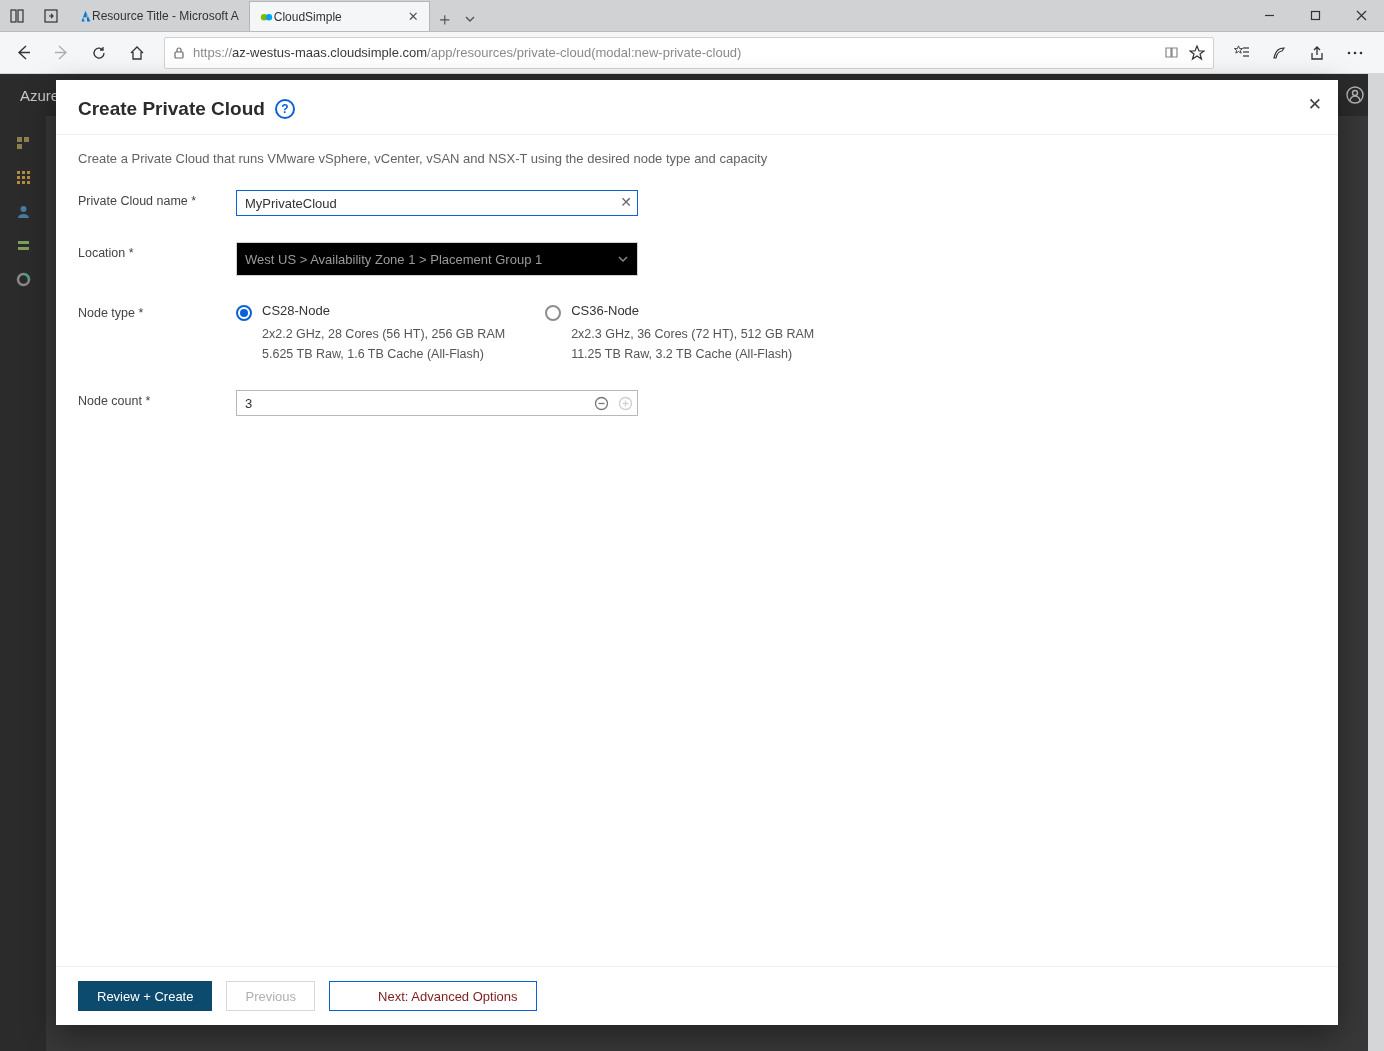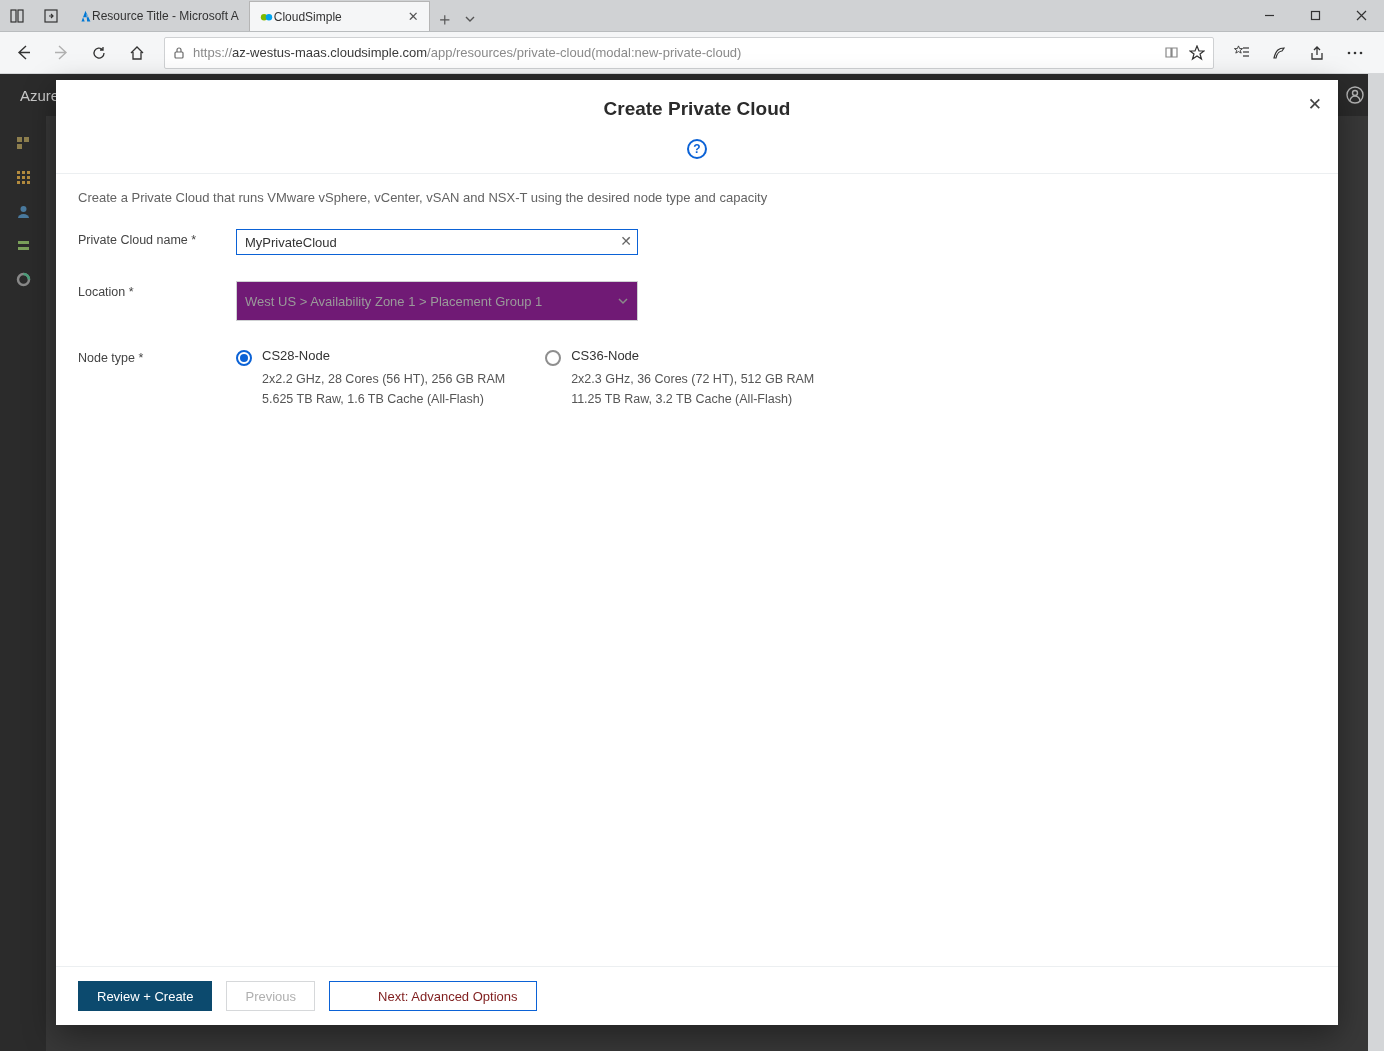--- a/index.html
+++ b/index.html
@@ -39,7 +39,7 @@
   .dark-body { position:absolute; left:46px; right:0; top:42px; bottom:0; background:#383838; }
   
   .modal { position:absolute; left:56px; right:46px; top:6px; bottom:26px; background:#fff; box-shadow:0 10px 30px rgba(0,0,0,.4); display:flex; flex-direction:column;}
-  .modal-head { padding:18px 22px 14px 22px; display:flex; align-items:center; gap:19px; border-bottom:1px solid #eceff1; position:relative;flex-direction:column;}
+  .modal-head { padding:18px 22px 14px 22px; display:flex; align-items:center; gap:10px; border-bottom:1px solid #eceff1; position:relative;}
   .modal-title { font-size:19px; font-weight:600; color:#2b2b2b;}
   .help-circle { width:20px; height:20px; border:2px solid #0b62d6; border-radius:50%; color:#0b62d6; display:flex; align-items:center; justify-content:center; font-size:12px; font-weight:700;}
   .modal-close { position:absolute; right:16px; top:14px; font-size:17px; color:#444; }

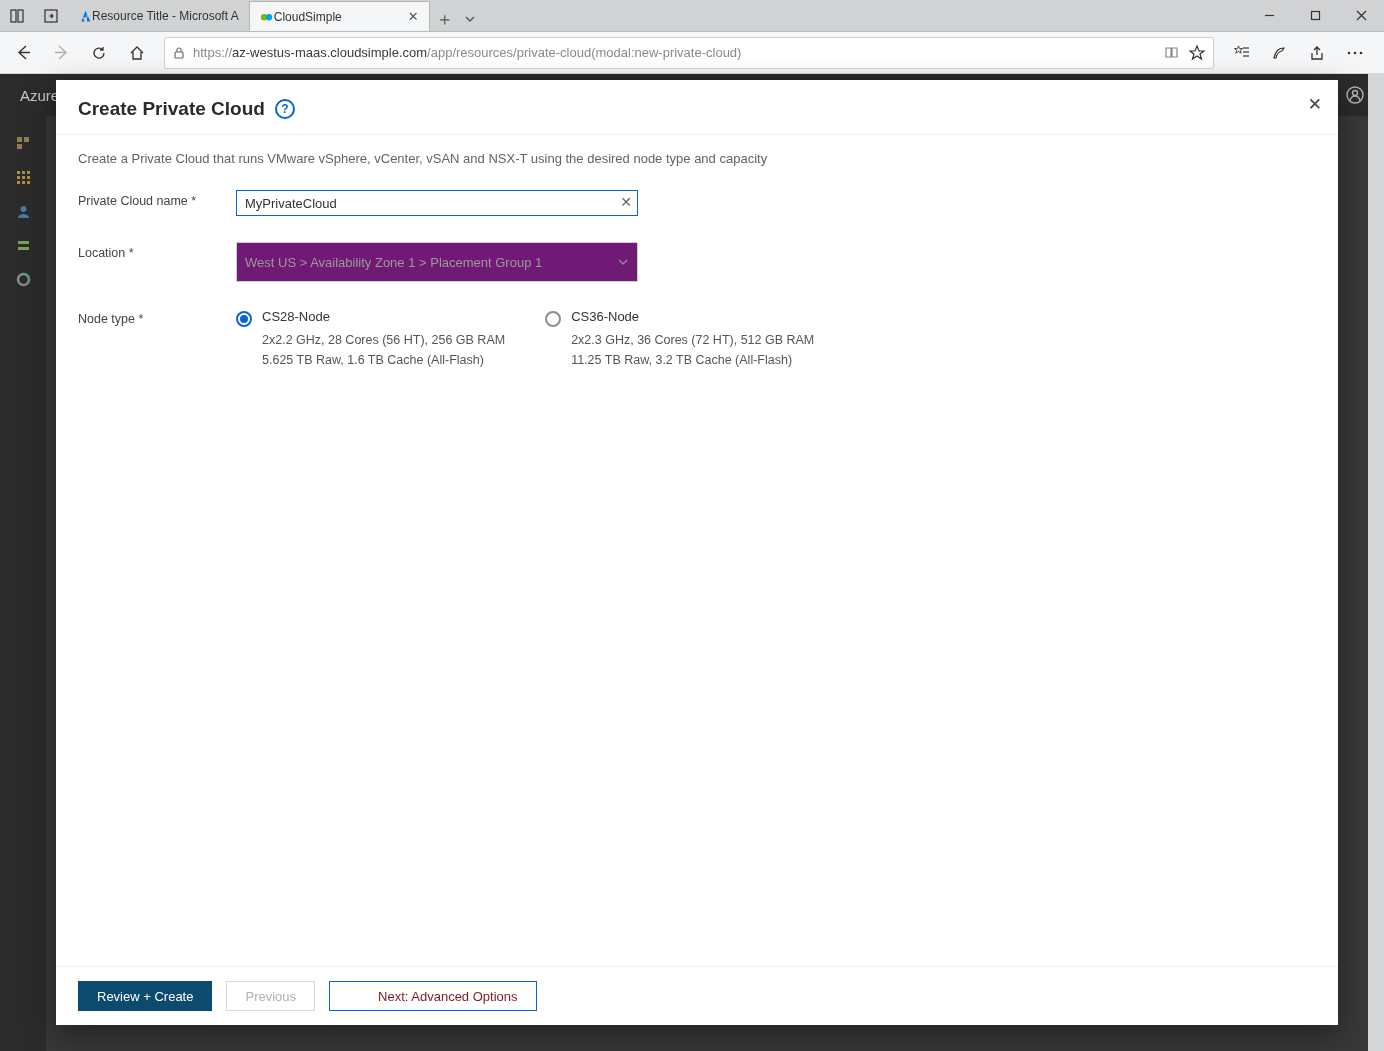--- a/index.html
+++ b/index.html
@@ -55,7 +55,7 @@
   .text-input-wrap { position:relative; }
   .text-input { width:100%; height:26px; border:1px solid #0b62d6; padding:0 26px 0 8px; font-size:13px; color:#333; outline:none;}
   .input-clear { position:absolute; right:6px; top:4px; color:#666; font-size:14px;}
-  .select-disabled { width:100%; height:40px; border:1px solid #cfd1d3; background:#701a75; color:#9a9a9a; font-size:13px; display:flex; align-items:center; padding:0 8px; justify-content:space-between;}
+  .select-disabled { width:100%; height:34px; border:1px solid #cfd1d3; background:#000000; color:#9a9a9a; font-size:13px; display:flex; align-items:center; padding:0 8px; justify-content:space-between;}
   .select-disabled .chev { color:#8a8a8a; }
   .node-types { display:flex; gap:40px; }
   .radio { width:16px; height:16px; border:2px solid #0b62d6; border-radius:50%; display:inline-flex; align-items:center; justify-content:center; margin-right:10px; position:relative; top:3px;}

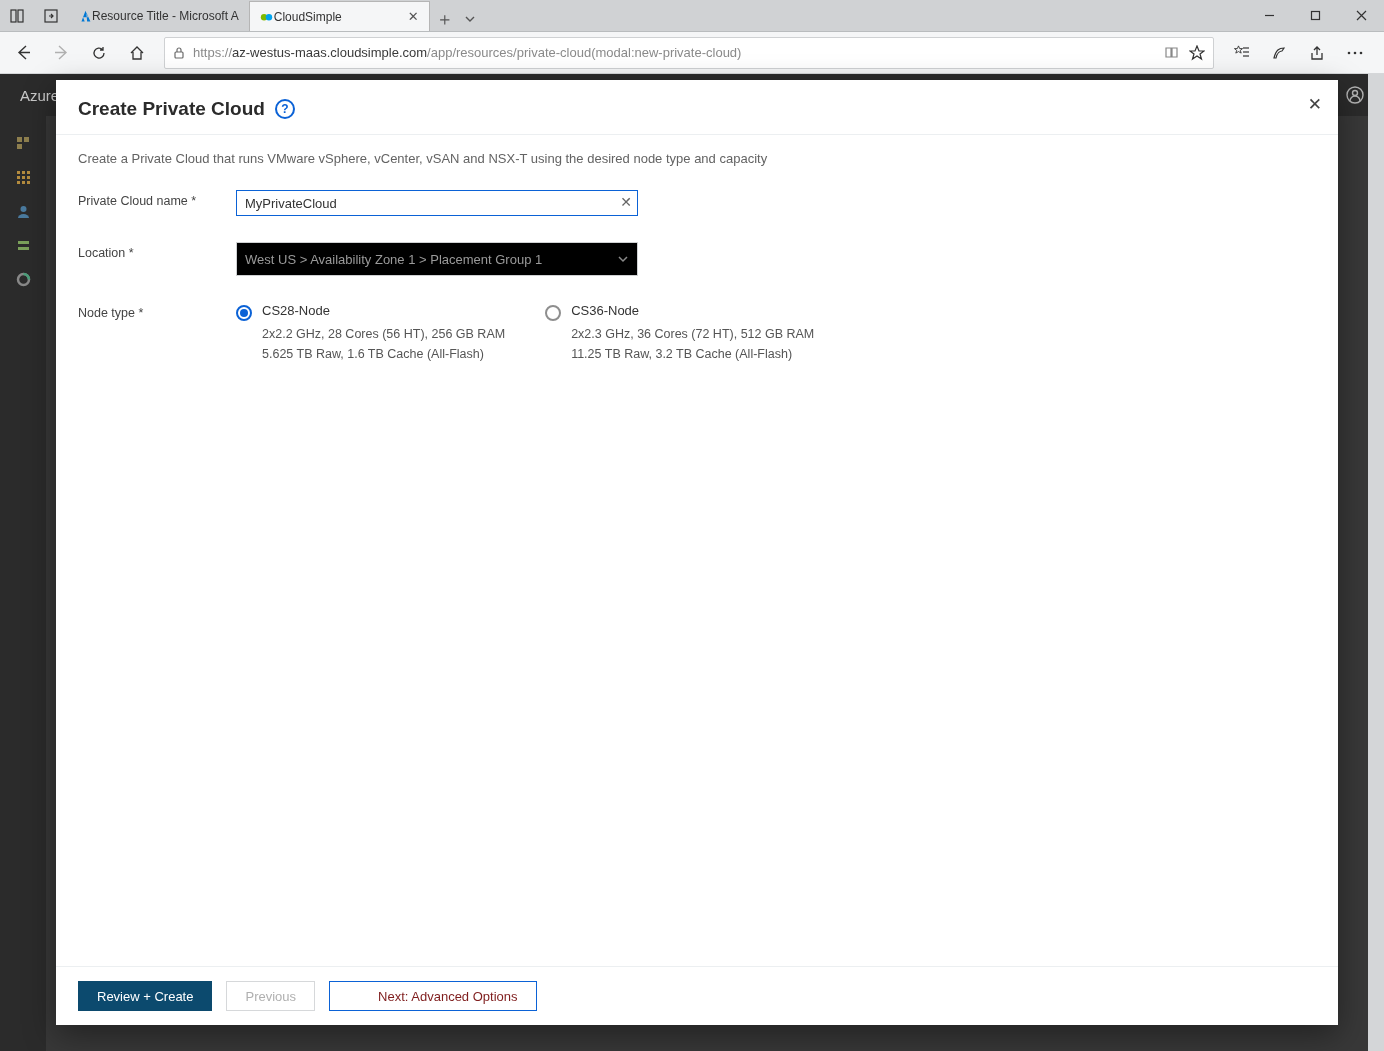--- a/index.html
+++ b/index.html
@@ -356,6 +356,27 @@
         </div>
       </div>
 
+      <div class="form-row">
+        <div class="form-label">
+          <span>Node count</span>&nbsp;<span class="req">*</span>
+        </div>
+        <div class="stepper">
+          <input value="3" style="">
+          <span class="step-btn">
+              <svg width="15" height="15" viewBox="0 0 15 15">
+                <circle cx="7.5" cy="7.5" r="6" fill="none" stroke="#777" stroke-width="1.3"></circle>
+                <line x1="4.5" y1="7.5" x2="10.5" y2="7.5" stroke="#777" stroke-width="1.3"></line>
+              </svg>
+            </span>
+          <span class="step-btn disabled">
+              <svg width="15" height="15" viewBox="0 0 15 15">
+                <circle cx="7.5" cy="7.5" r="6" fill="none" stroke="#cfcfcf" stroke-width="1.3"></circle>
+                <line x1="4.5" y1="7.5" x2="10.5" y2="7.5" stroke="#cfcfcf" stroke-width="1.3"></line>
+                <line x1="7.5" y1="4.5" x2="7.5" y2="10.5" stroke="#cfcfcf" stroke-width="1.3"></line>
+              </svg>
+            </span>
+        </div>
+      </div>
     </div>
 
     <div class="modal-footer">

